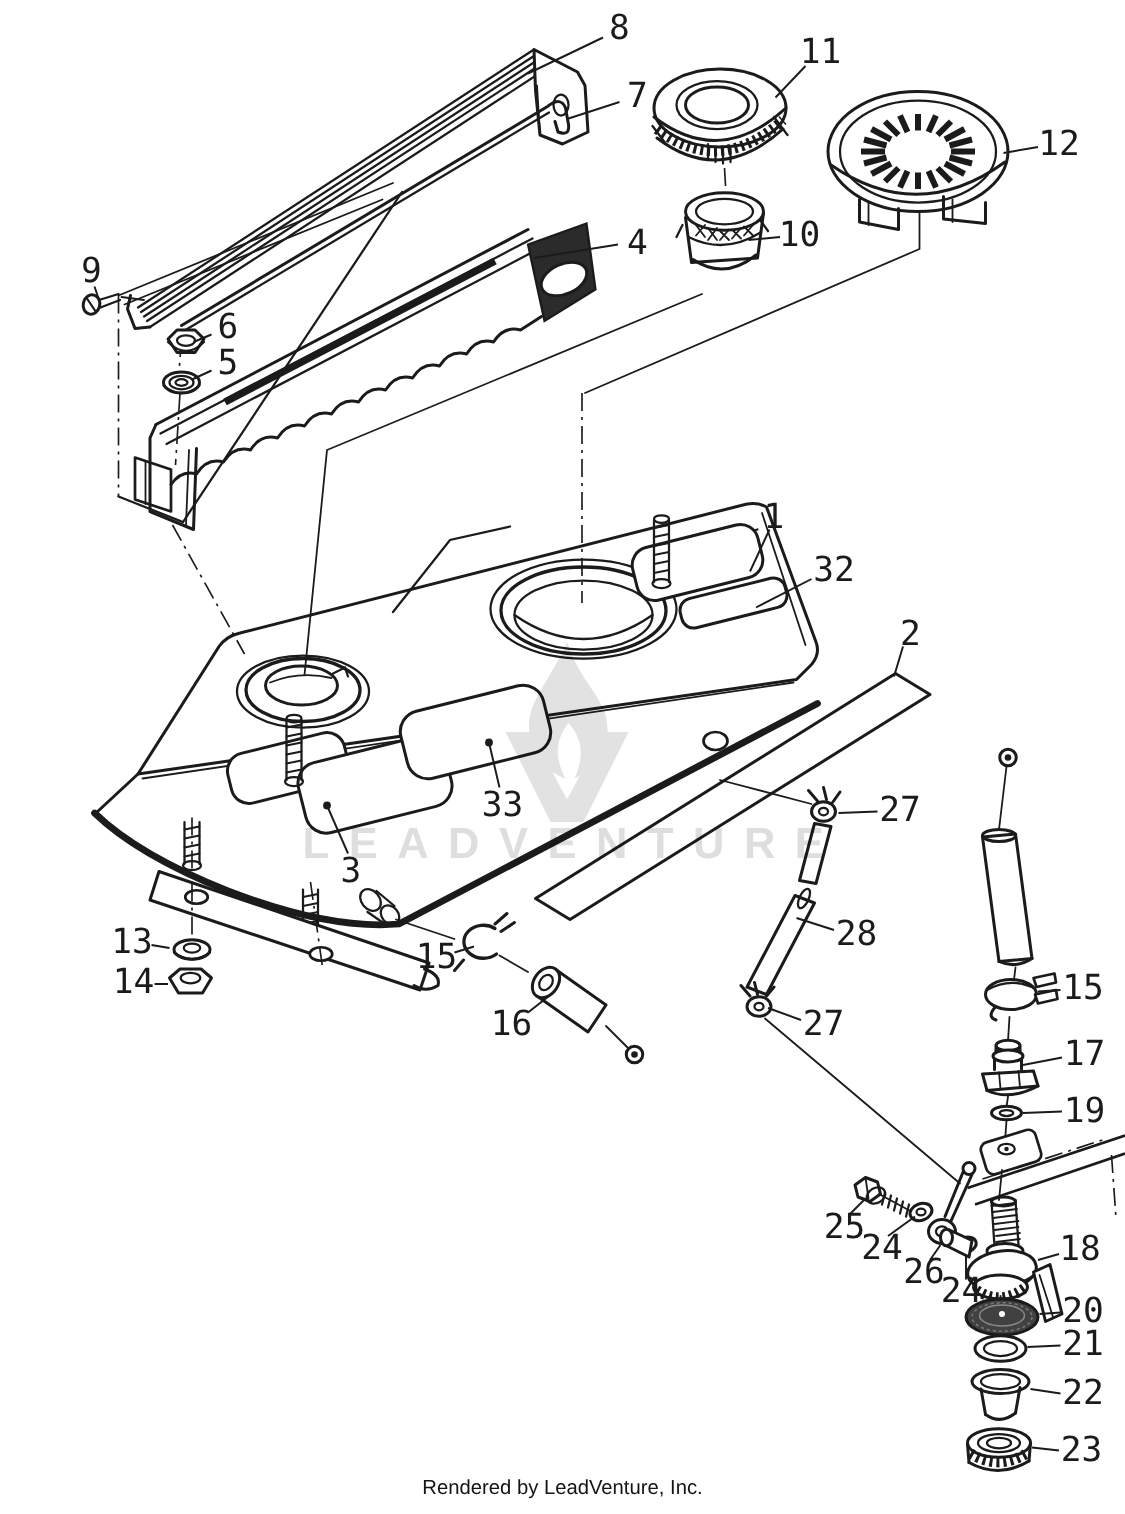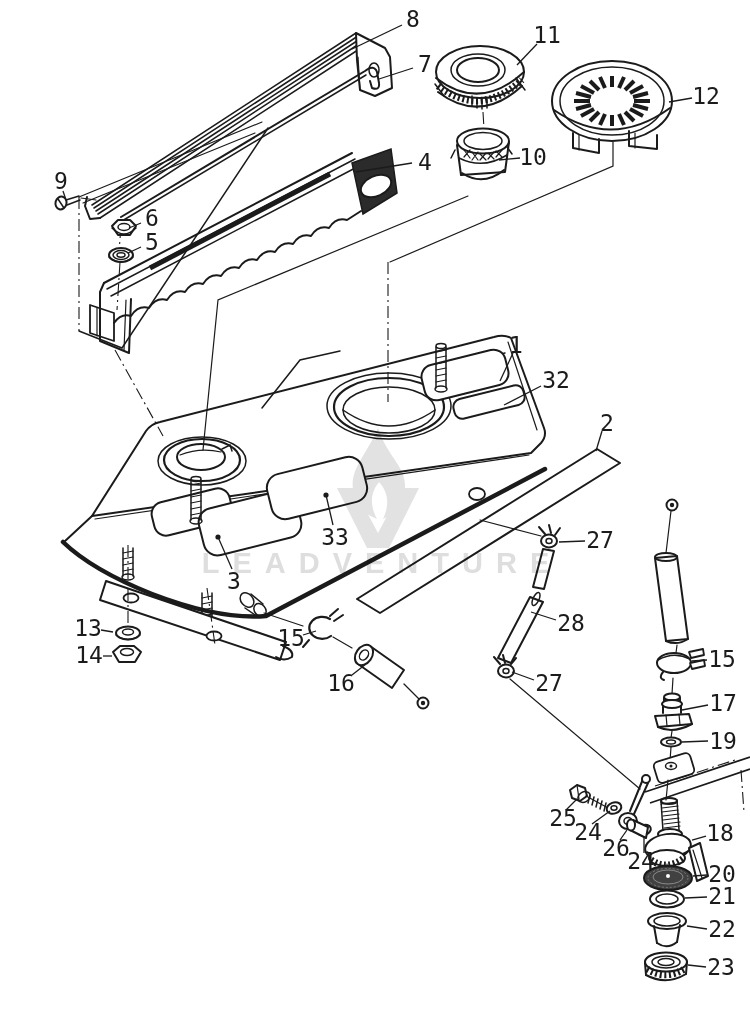--- a/index.html
+++ b/index.html
@@ -444,6 +444,7 @@
   </g>
 </svg>
 
+<div class="footer">Rendered by LeadVenture, Inc.</div>
 </div>
 
 </body></html>

